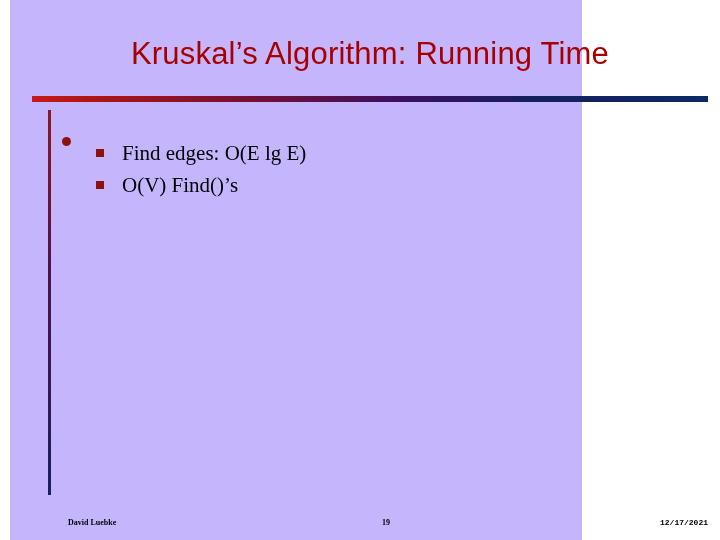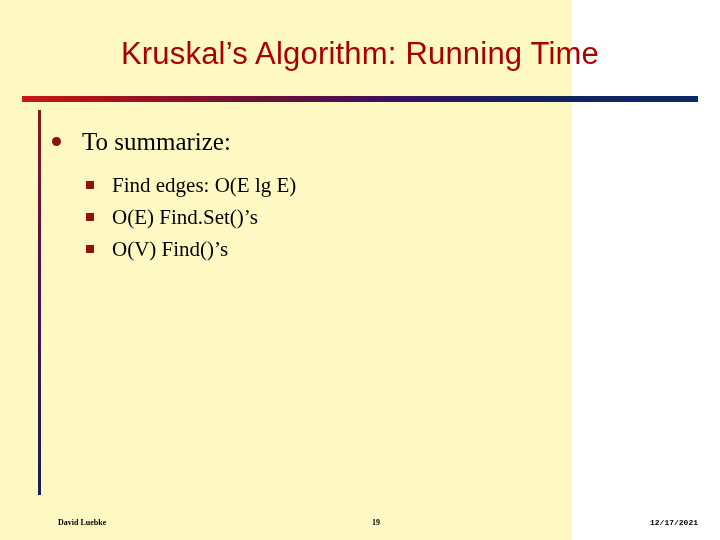--- a/index.html
+++ b/index.html
@@ -17,7 +17,8 @@
     position: relative;
     width: 572px;
     height: 540px;
-    background: #fef9c3;
+    background: #c4b5fd;
+    margin-left: 10px;
   }
   .slide-title {
     position: absolute;

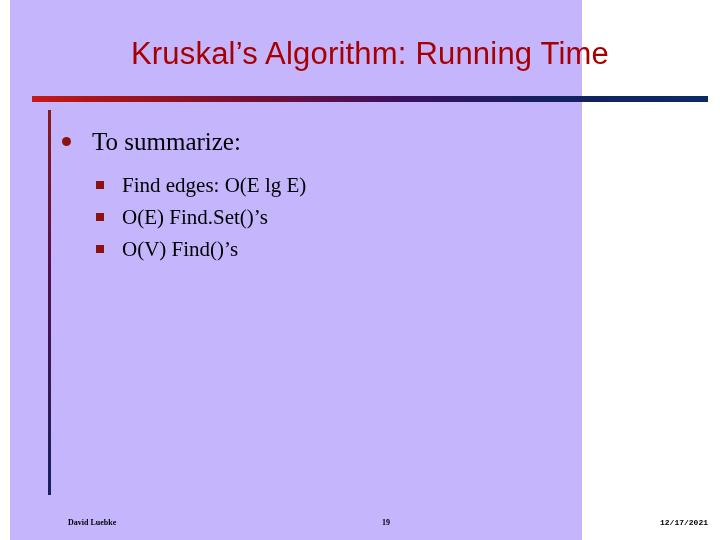--- a/index.html
+++ b/index.html
@@ -143,7 +143,6 @@
 
     <div class="bullet-l1">
       <span class="dot"></span>
-      <span>To summarize:</span>
     </div>
 
     <div class="sublist">

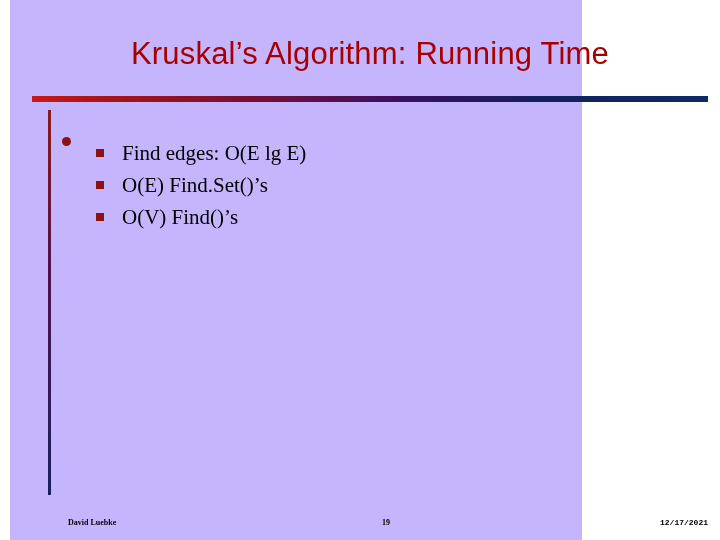--- a/index.html
+++ b/index.html
@@ -153,10 +153,6 @@
       </div>
 
 
-      <div class="bullet-l2">
-        <span class="sq"></span>
-        <span>O(E) Find.Set()’s</span>
-      </div>
 
       <div class="bullet-l2">
         <span class="sq"></span>

